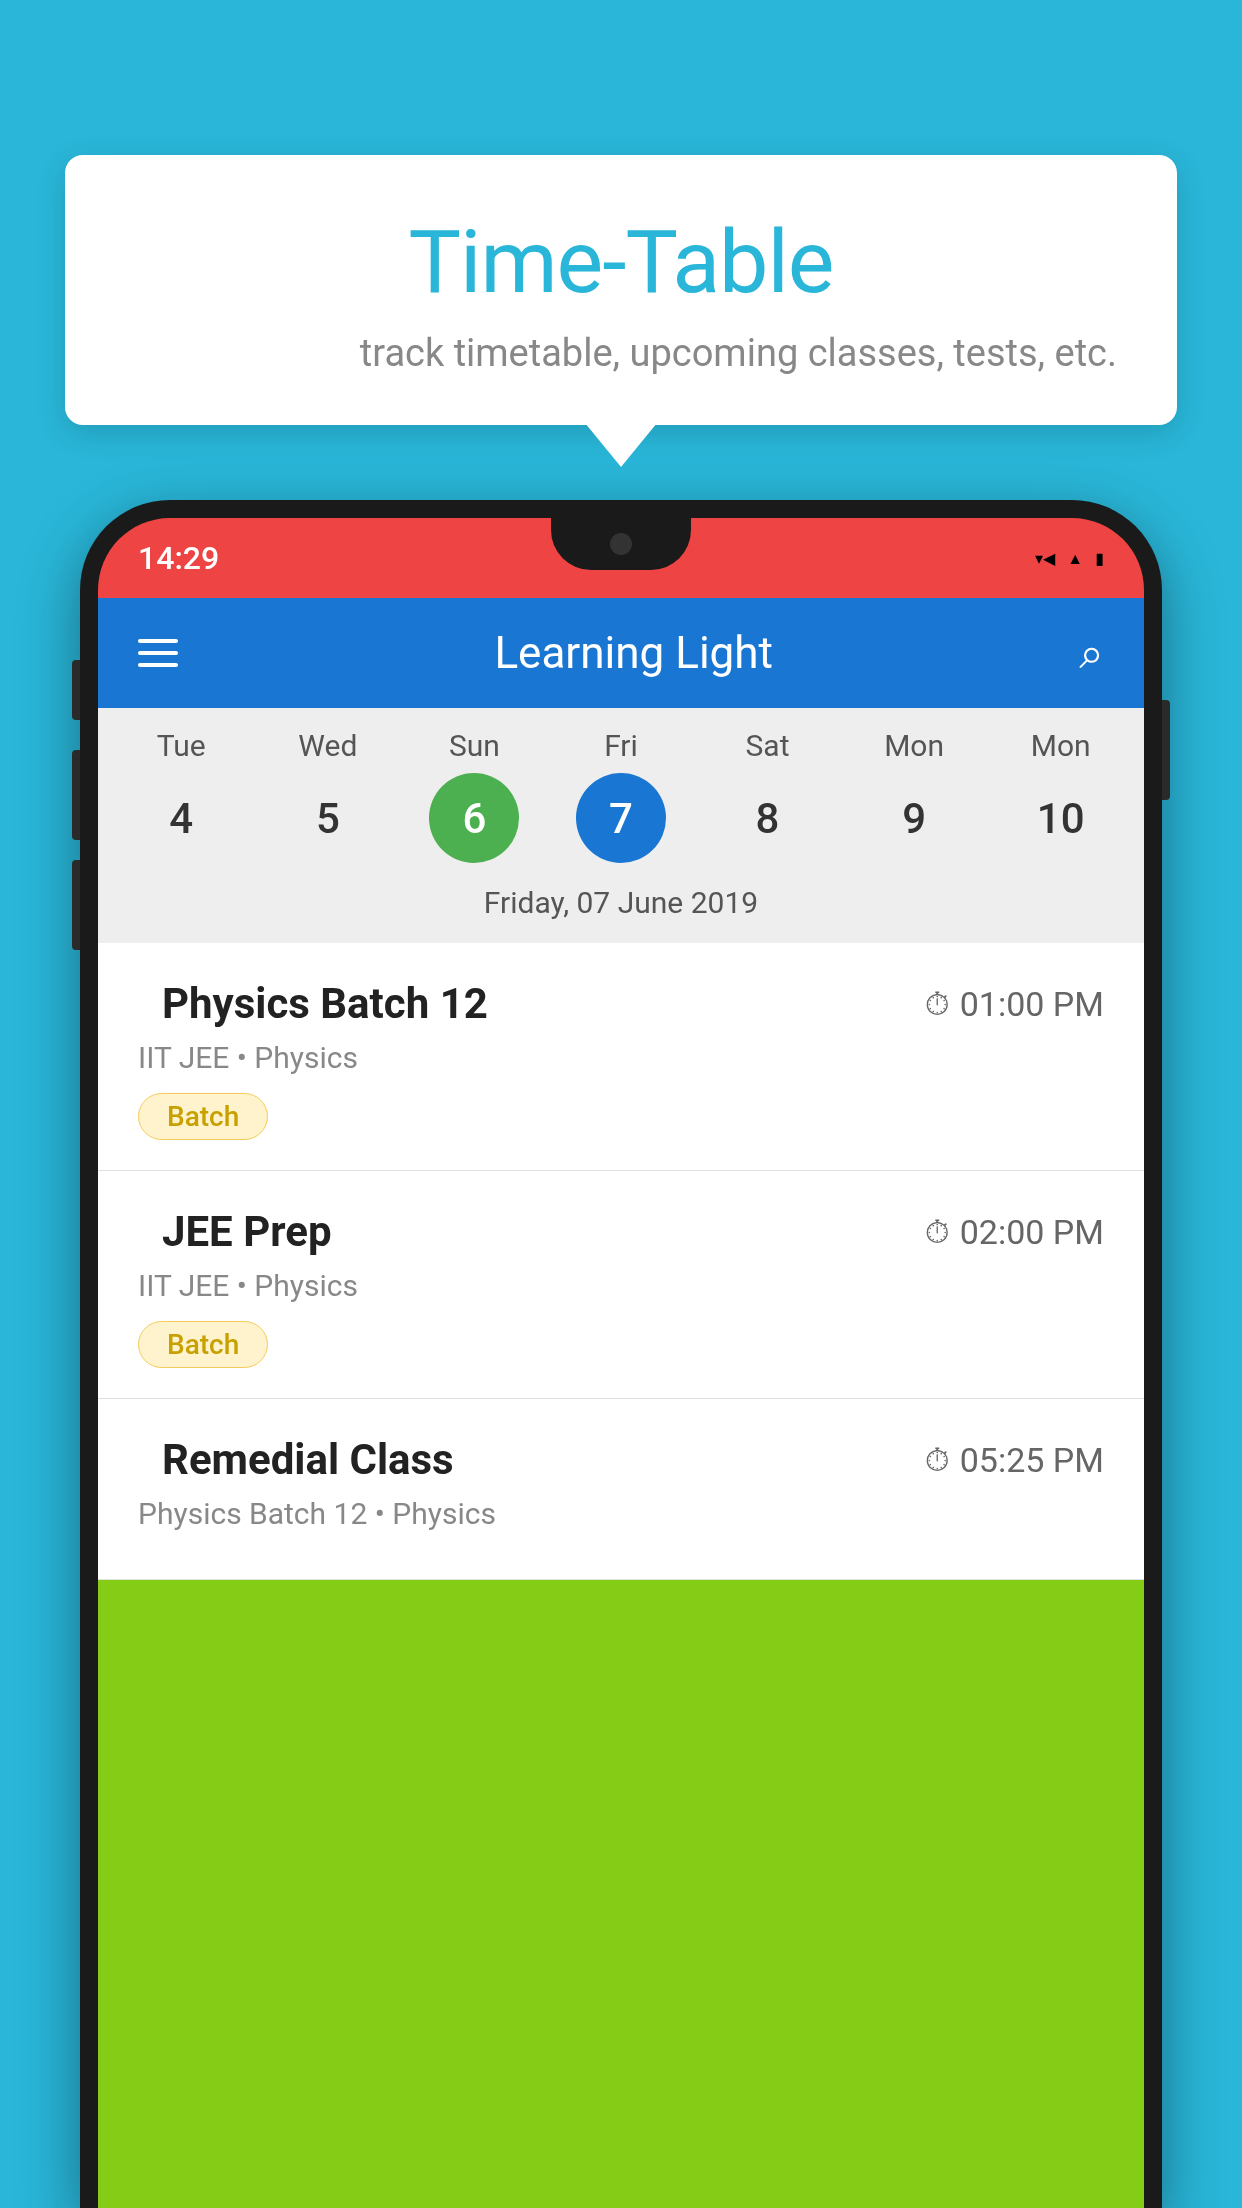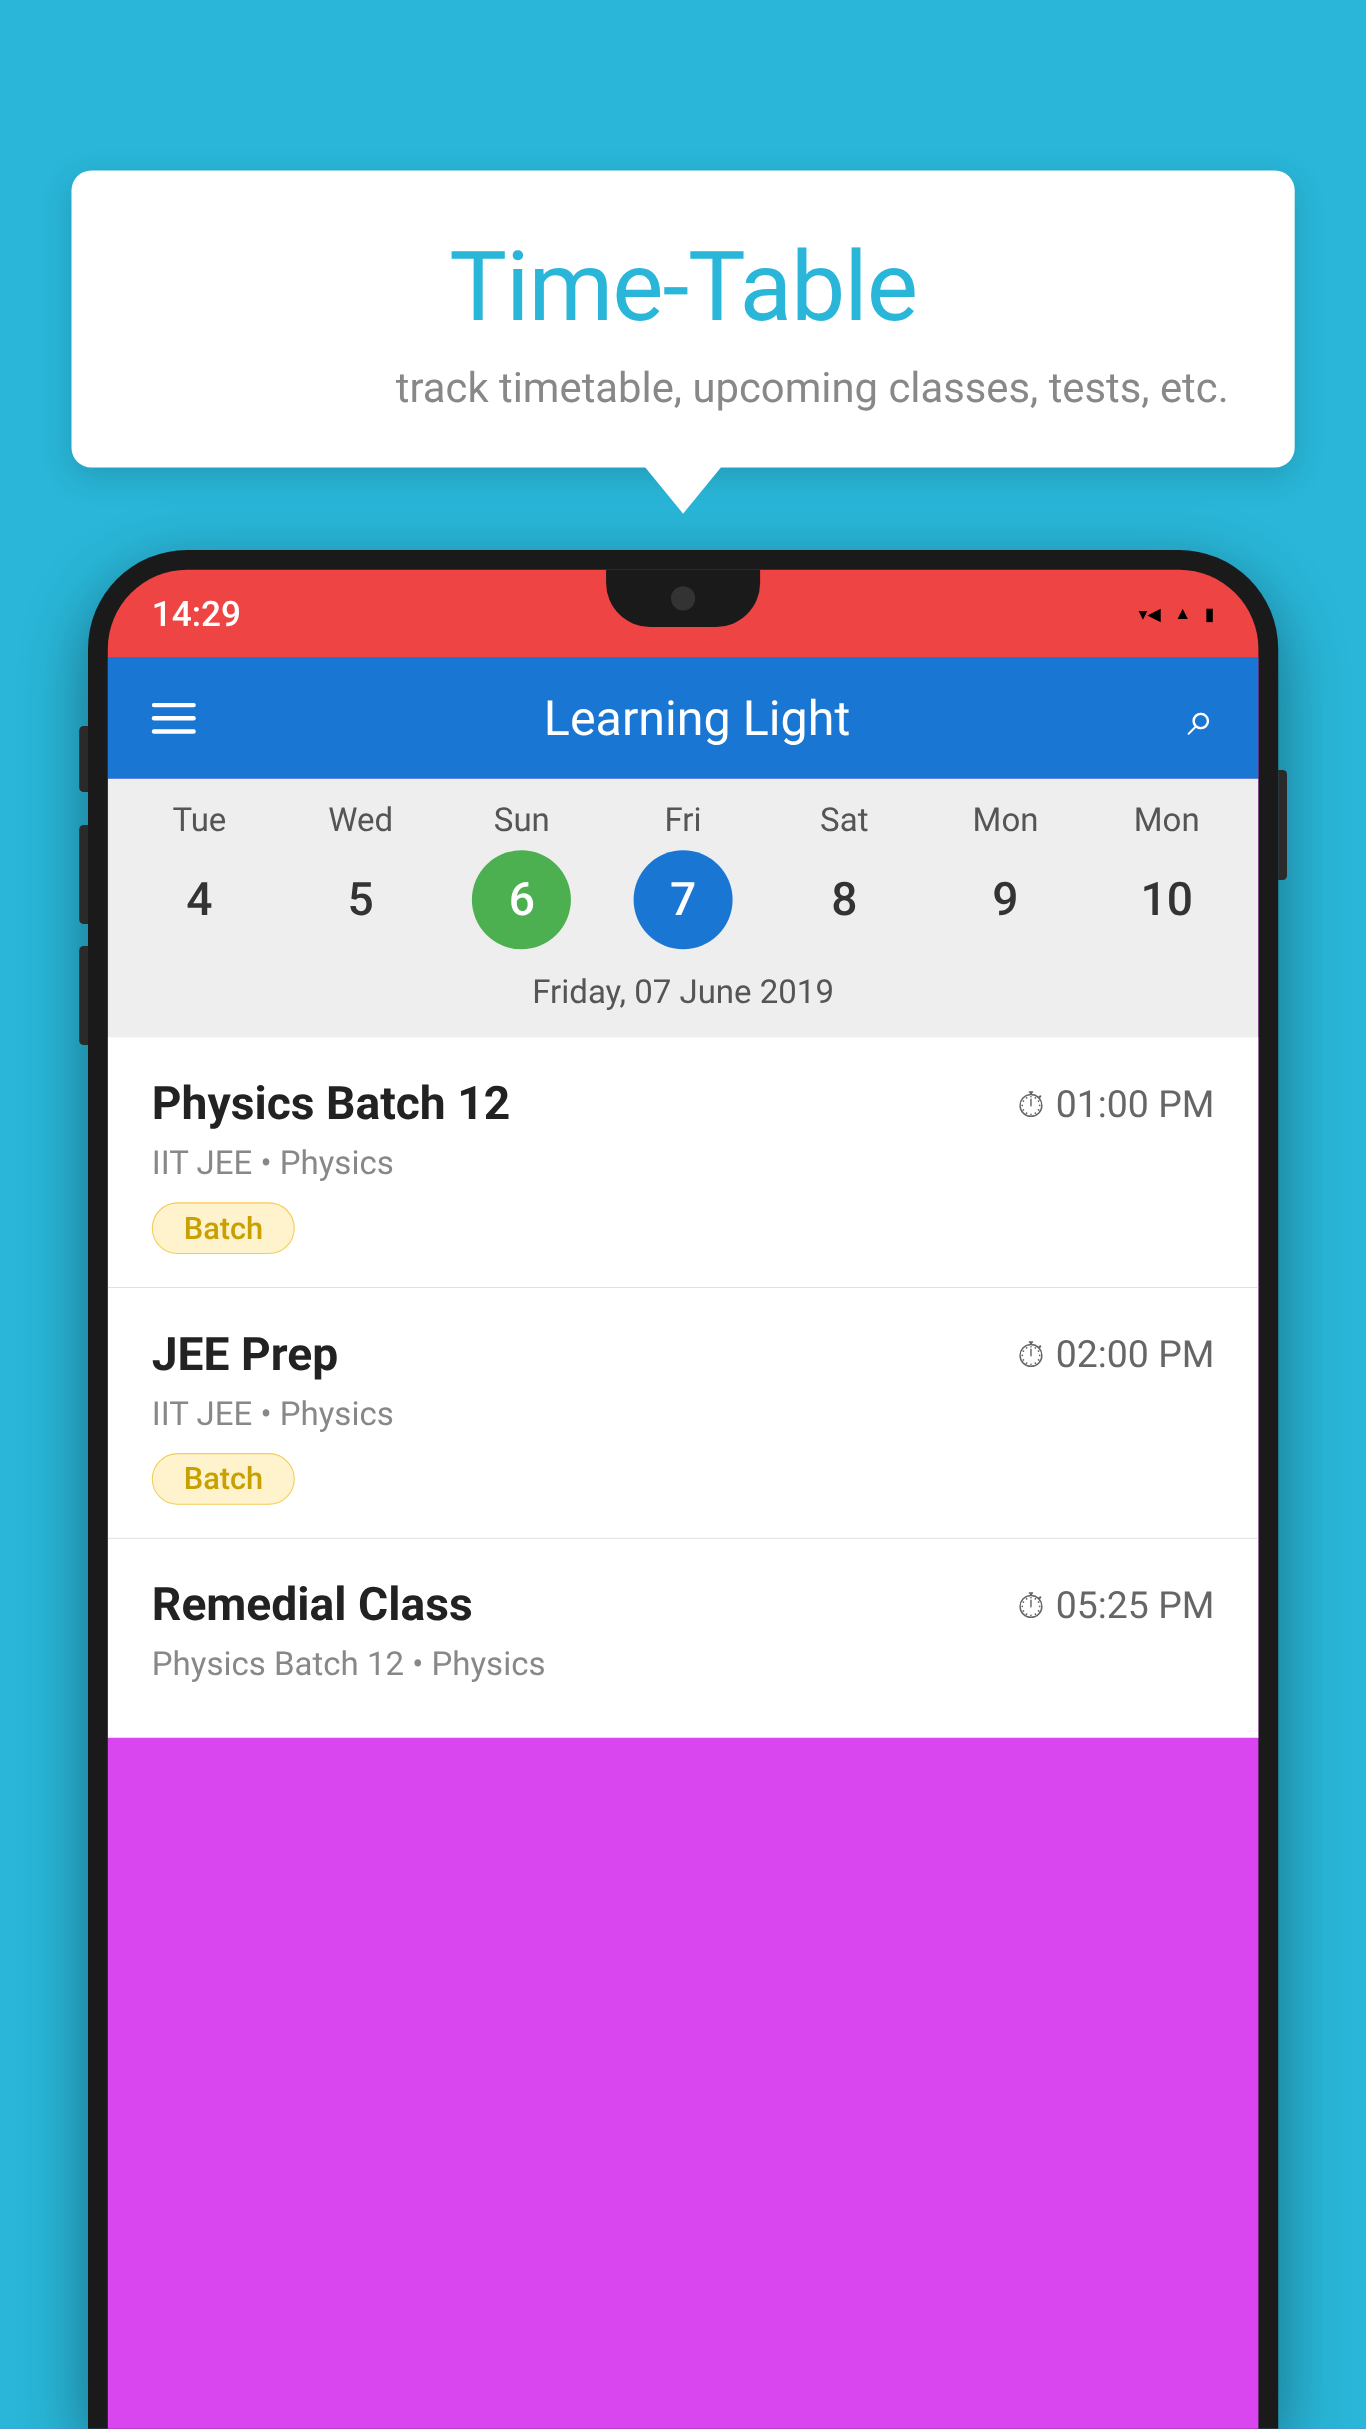--- a/index.html
+++ b/index.html
@@ -124,7 +124,7 @@
       left: 18px;
       right: 18px;
       bottom: 0;
-      background: #d946ef;
+      background: #84cc16;
       border-radius: 0;
       overflow: hidden;
     }

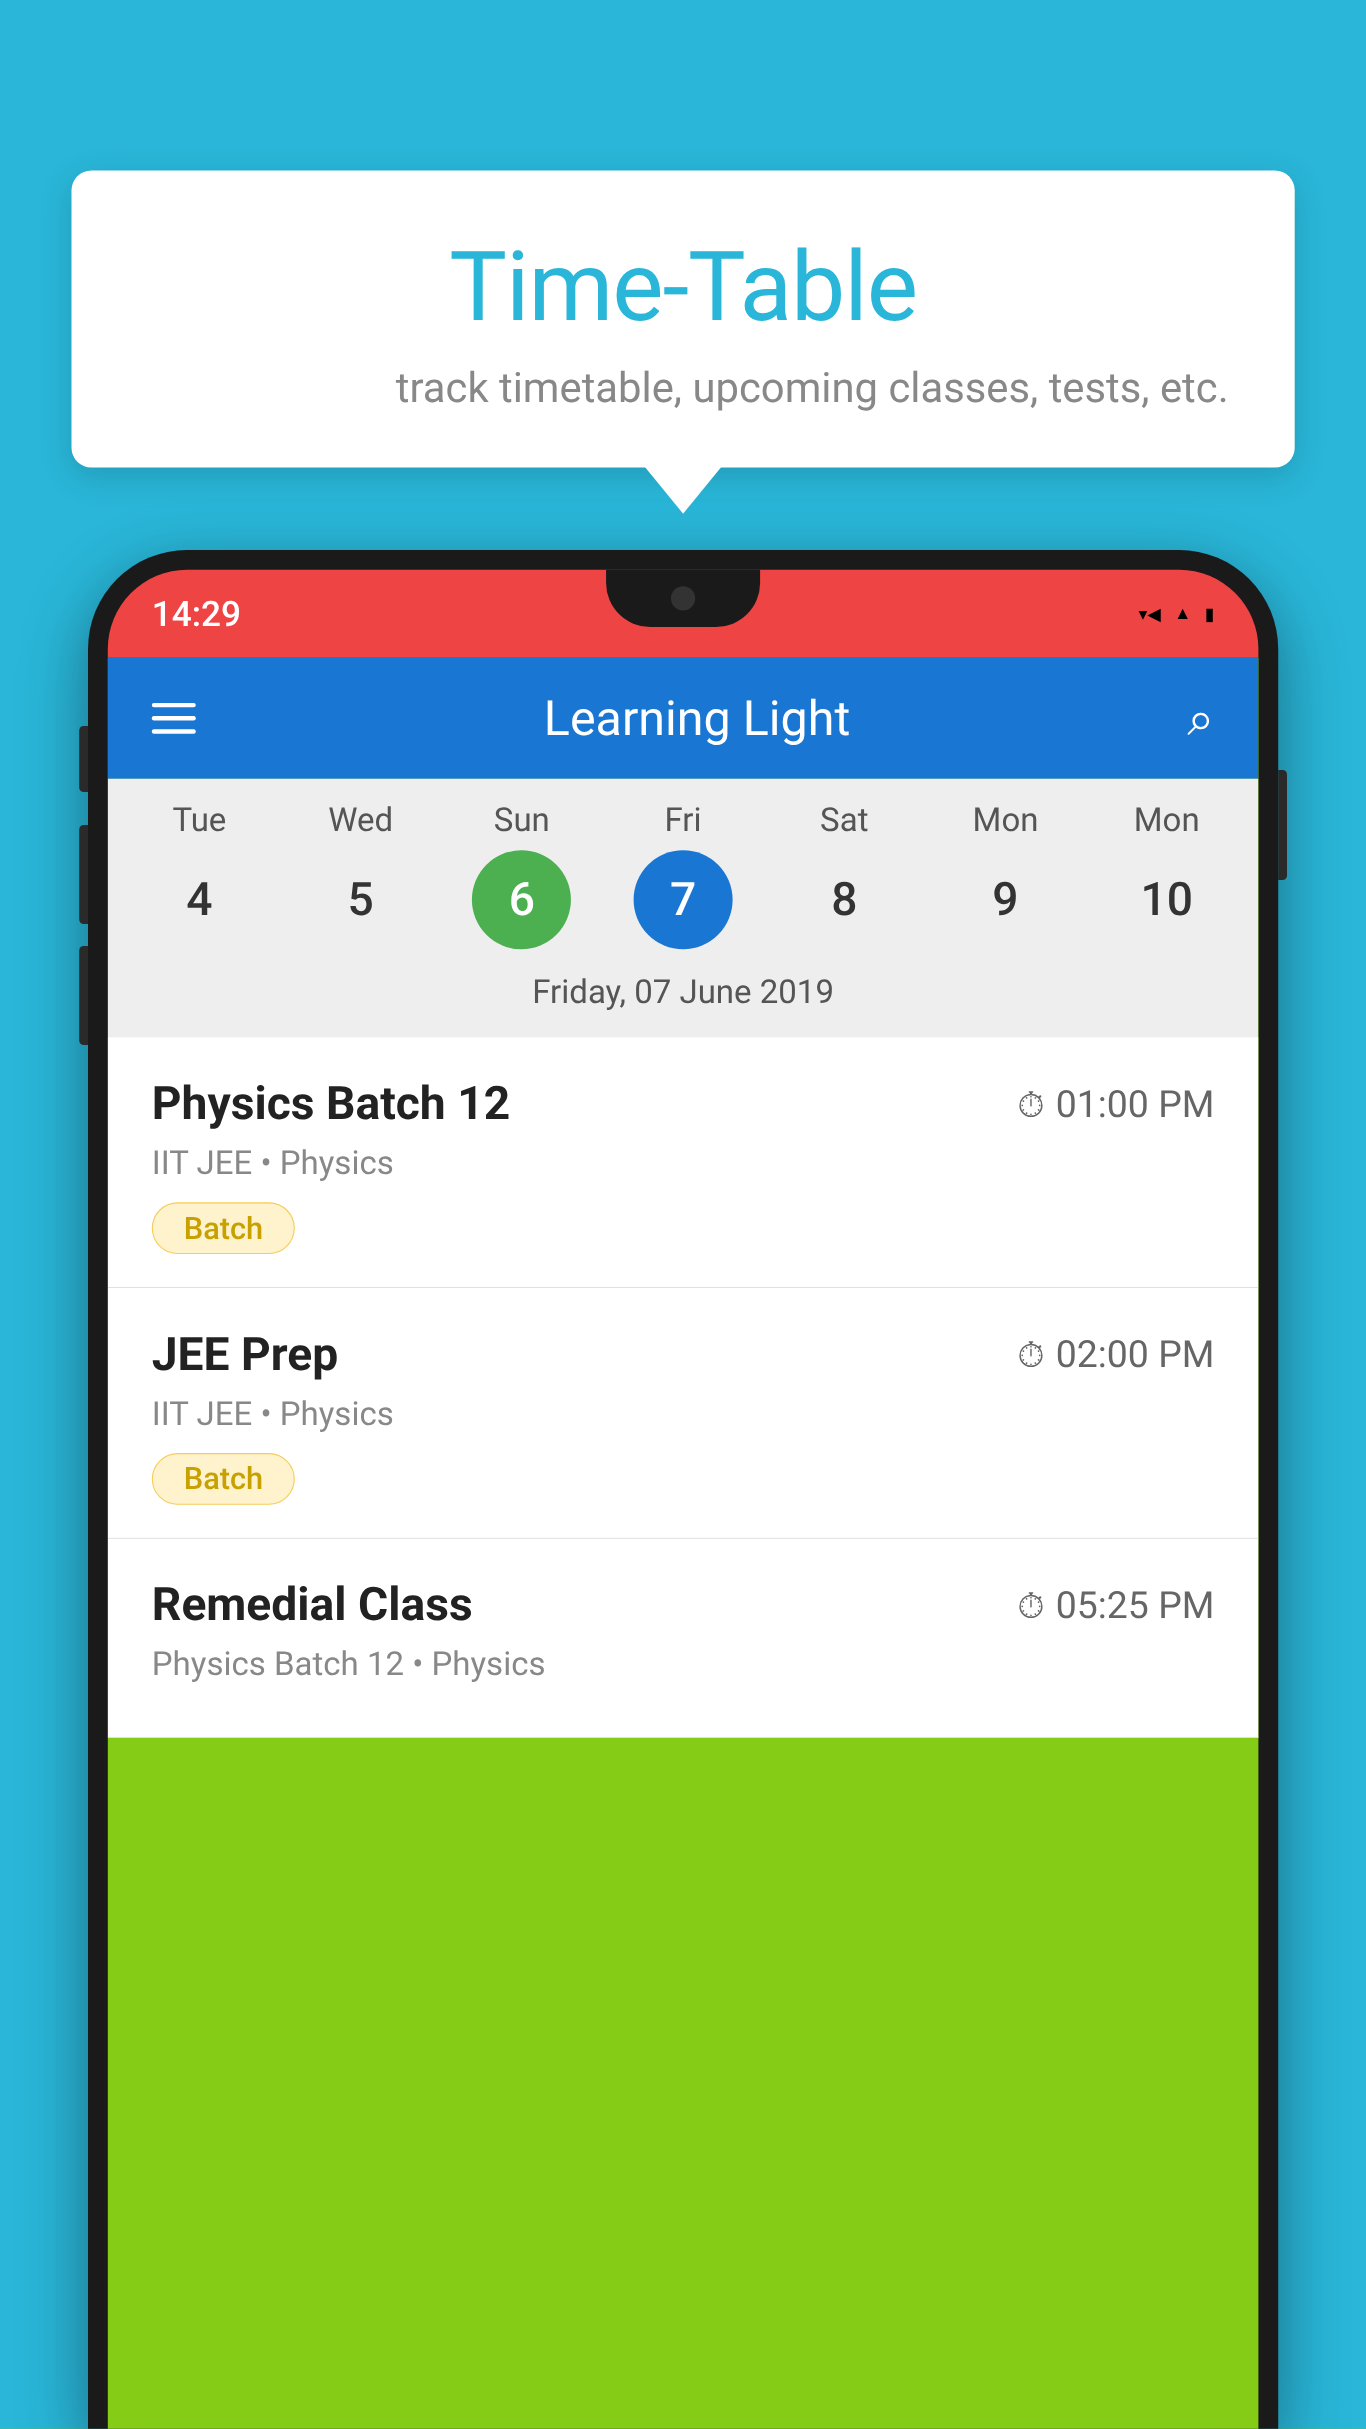--- a/index.html
+++ b/index.html
@@ -256,6 +256,7 @@
       justify-content: space-between;
       align-items: center;
       margin-bottom: 12px;
+      margin-left: 24px;
     }
 
     .schedule-title {

